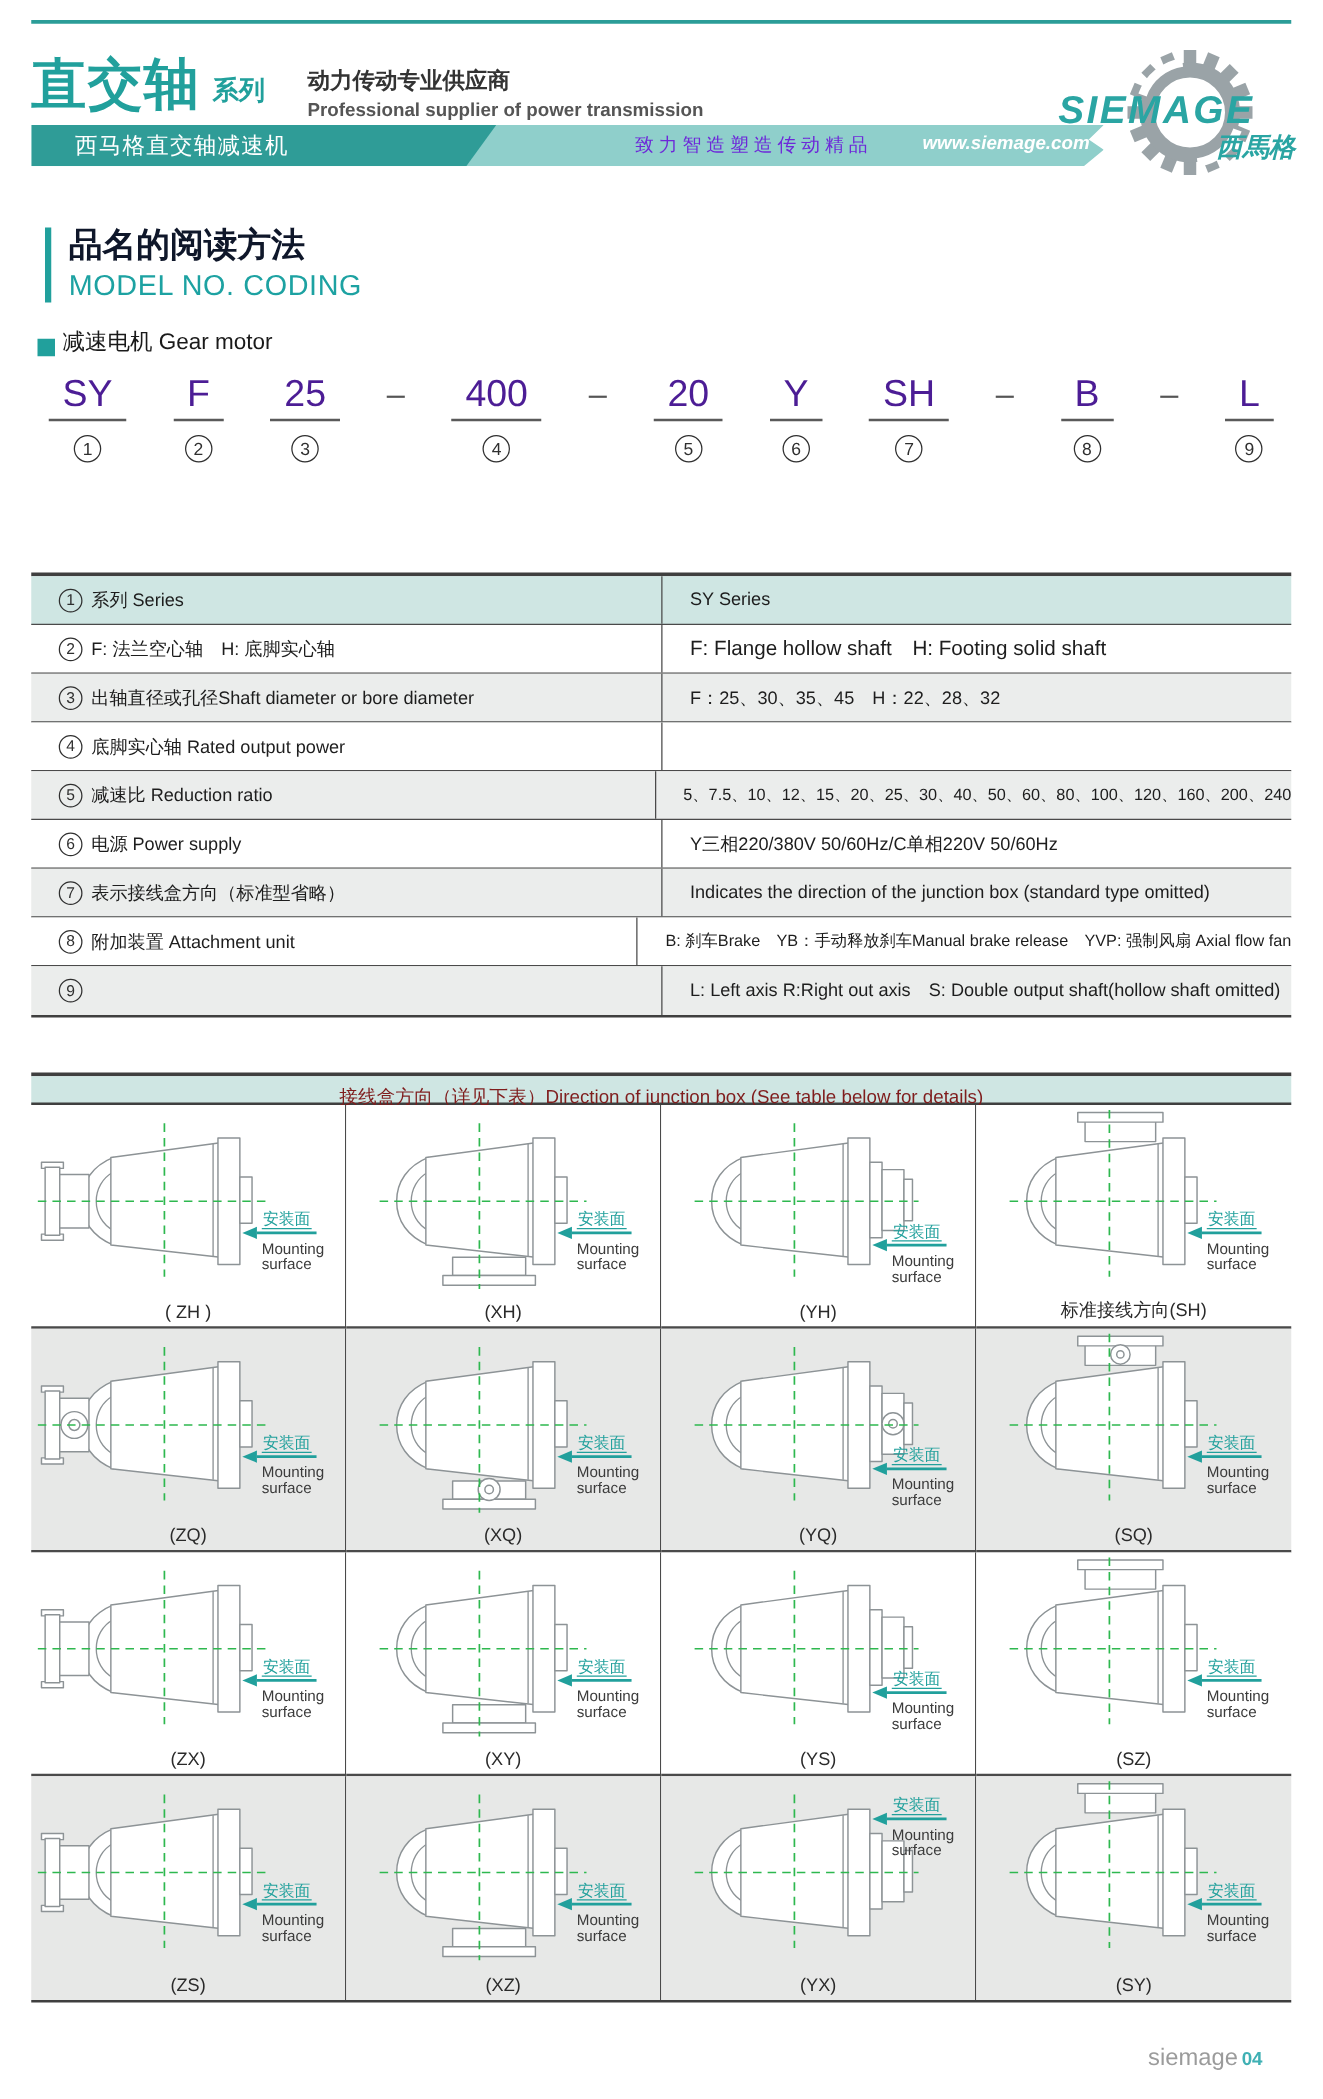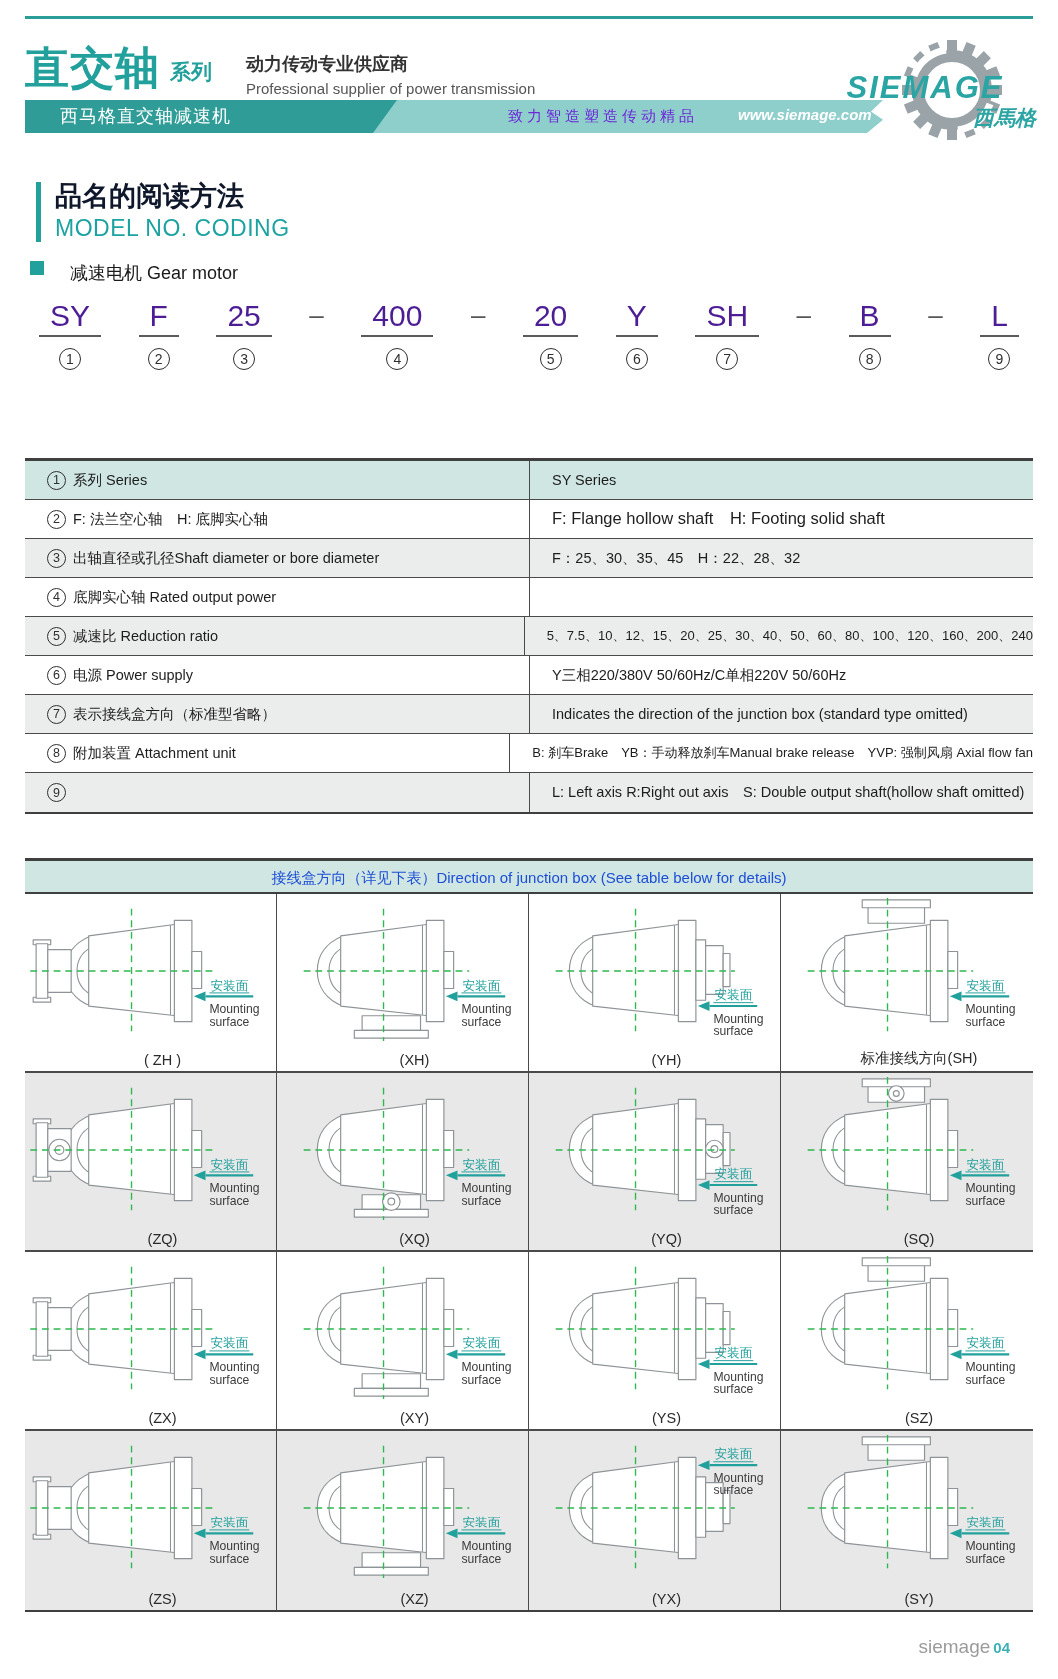--- a/index.html
+++ b/index.html
@@ -13,7 +13,7 @@
   .series-suffix { font-size:21px; font-weight:bold; color:#21a09c; margin-left:10px; padding-bottom:4px; }
   .slogan-block { position:absolute; left:246px; top:52px; }
   .slogan-cn { font-size:18px; font-weight:bold; color:#333; }
-  .slogan-en { font-size:15px; color:#555; margin-top:4px; }
+  .slogan-en { font-size:15px; color:#555; margin-top:4px;font-weight:bold; }
   .banner-light { position:absolute; left:25px; top:100px; width:858px; height:33px; background:#8fcfcb;
                   clip-path:polygon(0 0,100% 0,calc(100% - 12px) 35%,100% 60%,calc(100% - 16px) 100%,0 100%); }
   .banner-dark { position:absolute; left:25px; top:100px; width:372px; height:33px; background:#2f9c97;

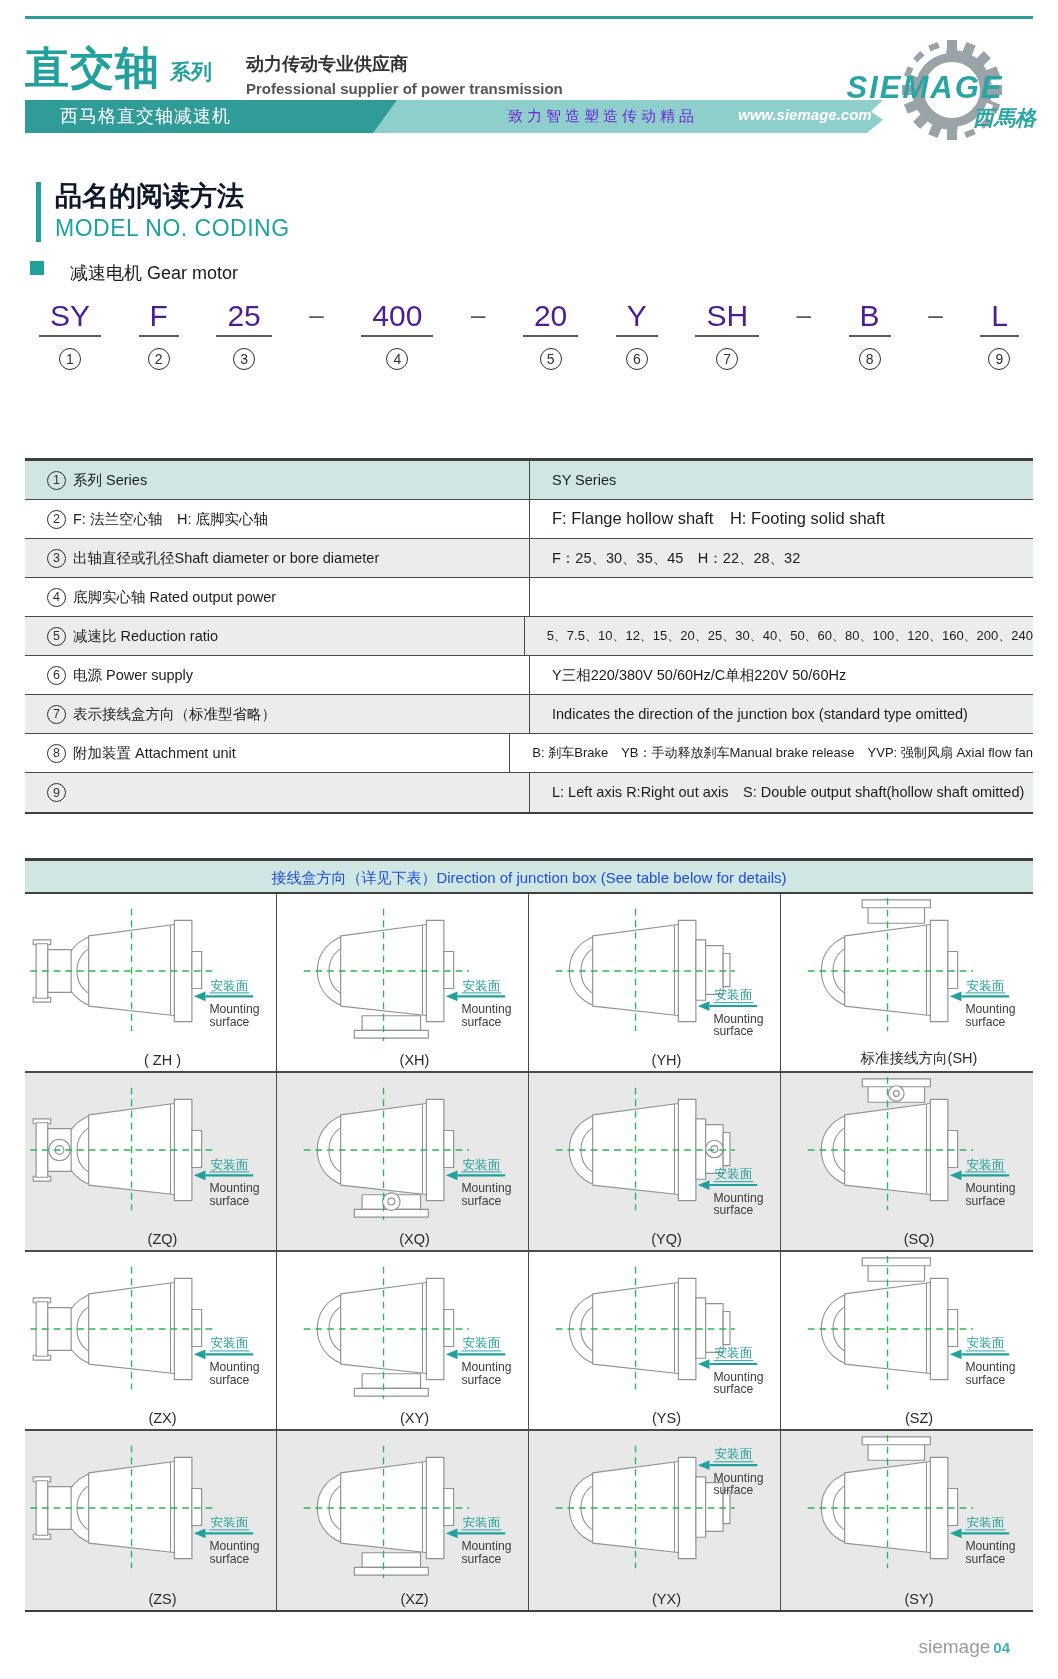--- a/index.html
+++ b/index.html
@@ -31,7 +31,7 @@
   .title-block { position:absolute; left:36px; top:182px; border-left:5px solid #21a09c; padding-left:14px; }
   .title-cn { font-size:27px; font-weight:bold; color:#0f172a; line-height:1.1; }
   .title-en { font-size:23px; color:#1da2a2; margin-top:3px; letter-spacing:0.5px; }
-  .subsection { position:absolute; left:30px; top:261px; display:flex; align-items:flex-start; font-size:18px; color:#1a1a1a;gap:20px; }
+  .subsection { position:absolute; left:30px; top:261px; display:flex; align-items:flex-end; font-size:18px; color:#1a1a1a; }
   .teal-square { width:14px; height:14px; background:#21a09c; display:inline-block; margin-right:6px; }
 
   

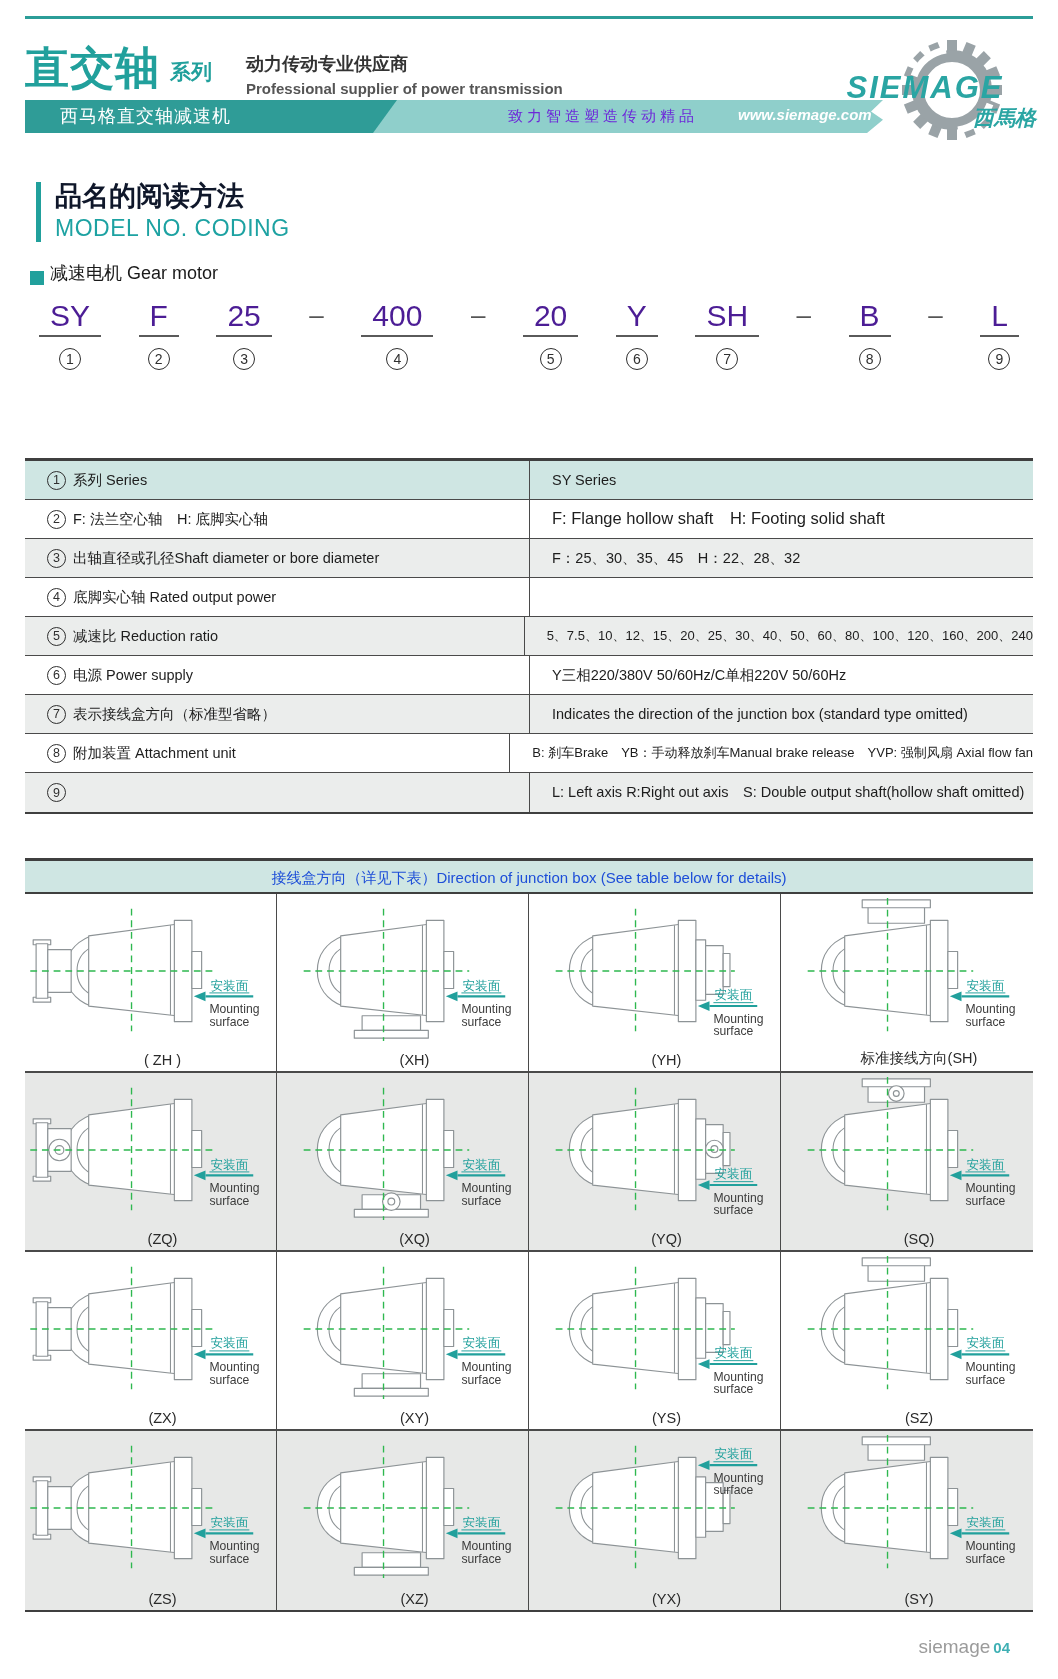--- a/index.html
+++ b/index.html
@@ -59,7 +59,7 @@
 
   
   .junction-table { position:absolute; left:25px; top:858px; width:1008px; border-top:3px solid #3f3f3f; border-bottom:2px solid #3f3f3f; }
-  .jt-header { height:33px; background:#cfe6e3; border-bottom:2px solid #3f3f3f; text-align:center; line-height:33px; font-size:15px; color:#1d4ed8; }
+  .jt-header { height:23px; background:#cfe6e3; border-bottom:2px solid #3f3f3f; text-align:center; line-height:33px; font-size:15px; color:#7f1d1d; }
   .jt-grid { display:grid; grid-template-columns:repeat(4,1fr); }
   .jt-cell { position:relative; height:179px; border-right:1.2px solid #4a4a4a; border-bottom:2px solid #4a4a4a; background:#fff; }
   .jt-cell.no-r { border-right:none; }

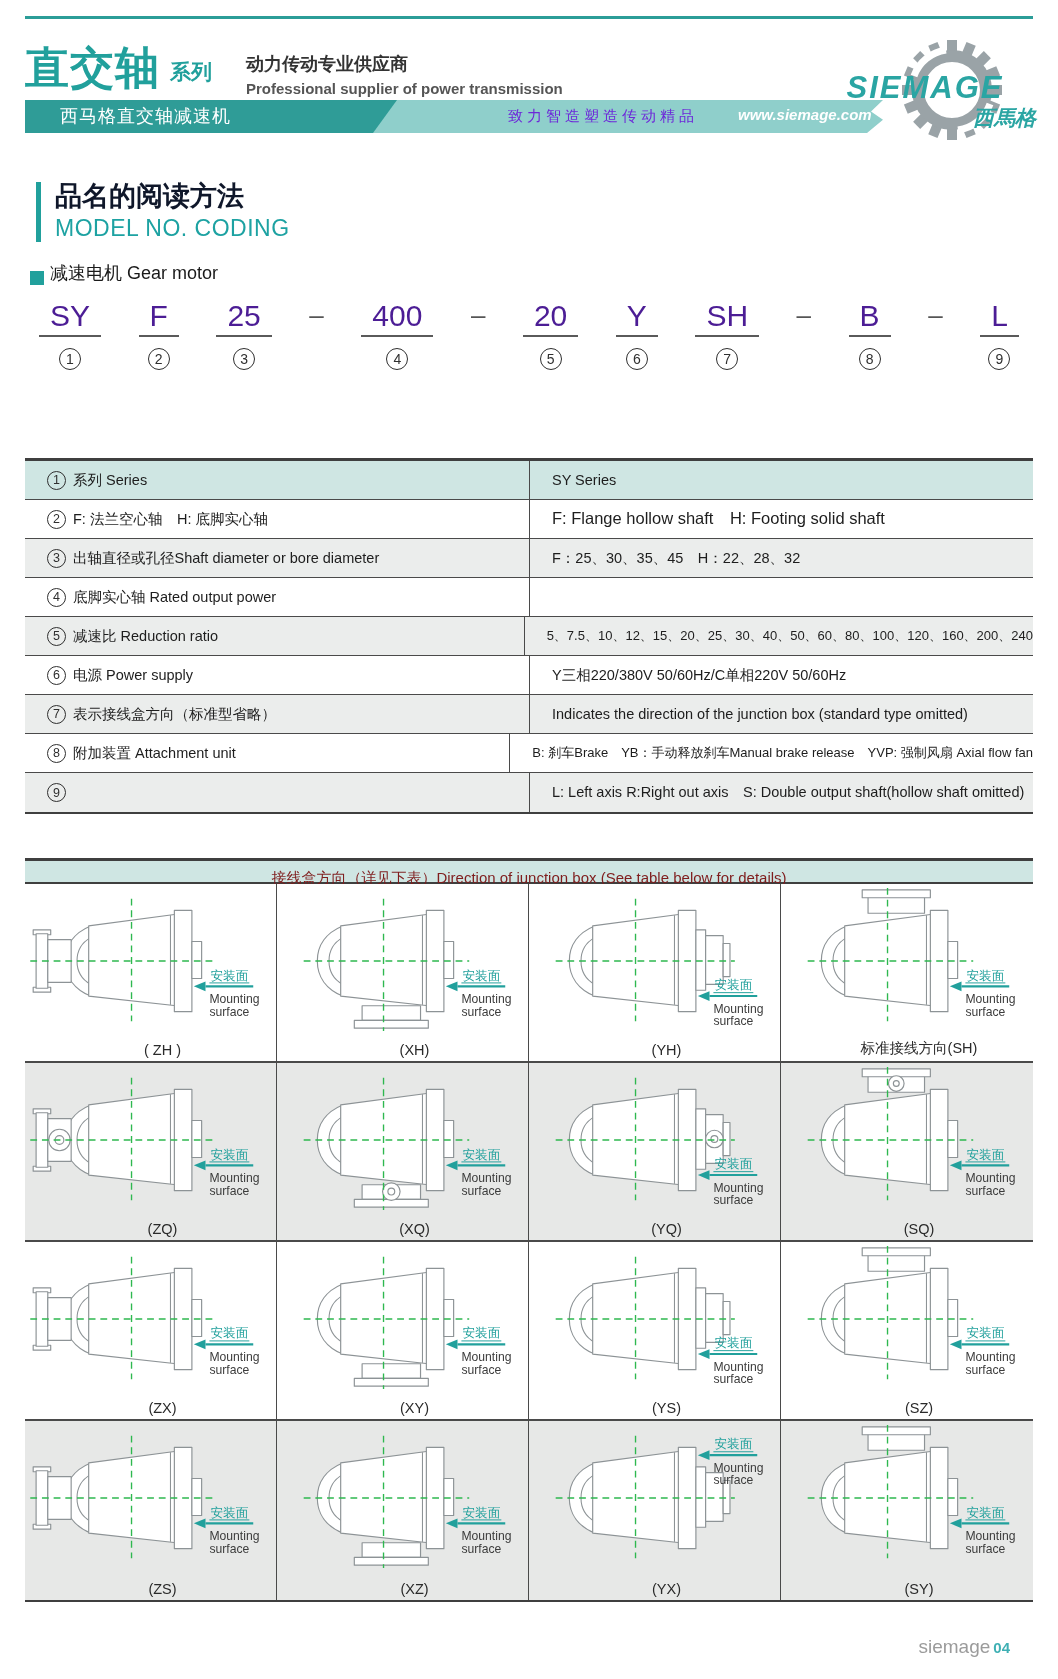--- a/index.html
+++ b/index.html
@@ -66,7 +66,7 @@
   .jt-cell.no-b { border-bottom:none; }
   .jt-cell.shaded { background:#e7e8e7; }
   .jt-cell svg { display:block; margin:3px auto 0 auto; }
-  .jt-label { position:absolute; bottom:3px; left:12px; width:100%; text-align:center; font-size:14.5px; color:#2a2a2a; }
+  .jt-label { position:absolute; bottom:3px; left:0; width:100%; text-align:center; font-size:14.5px; color:#2a2a2a; }
 
   
   .footer { position:absolute; right:48px; top:1636px; display:flex; align-items:baseline; gap:3px; }

